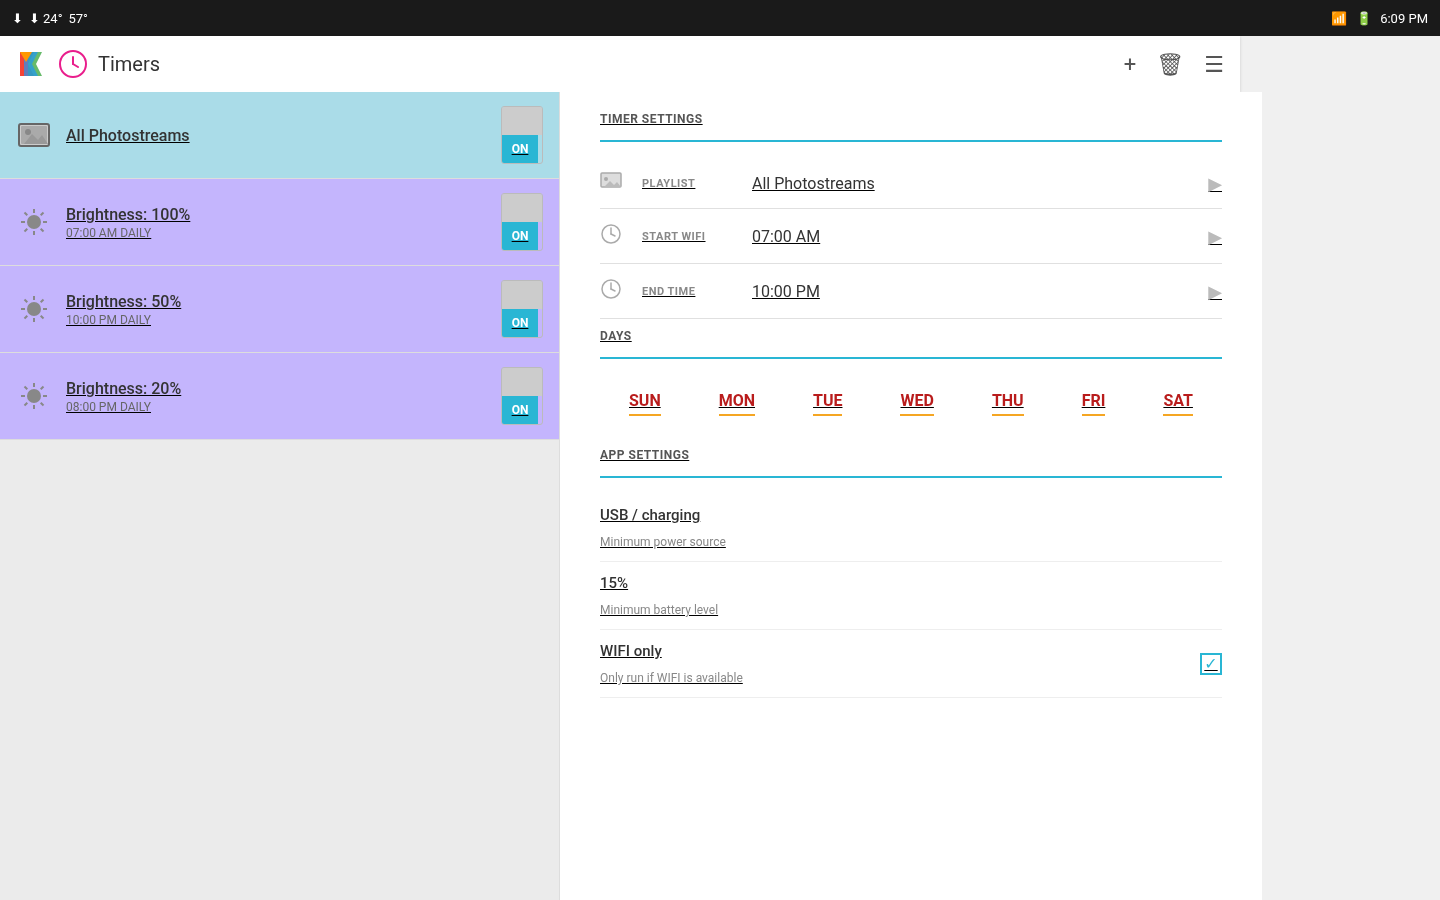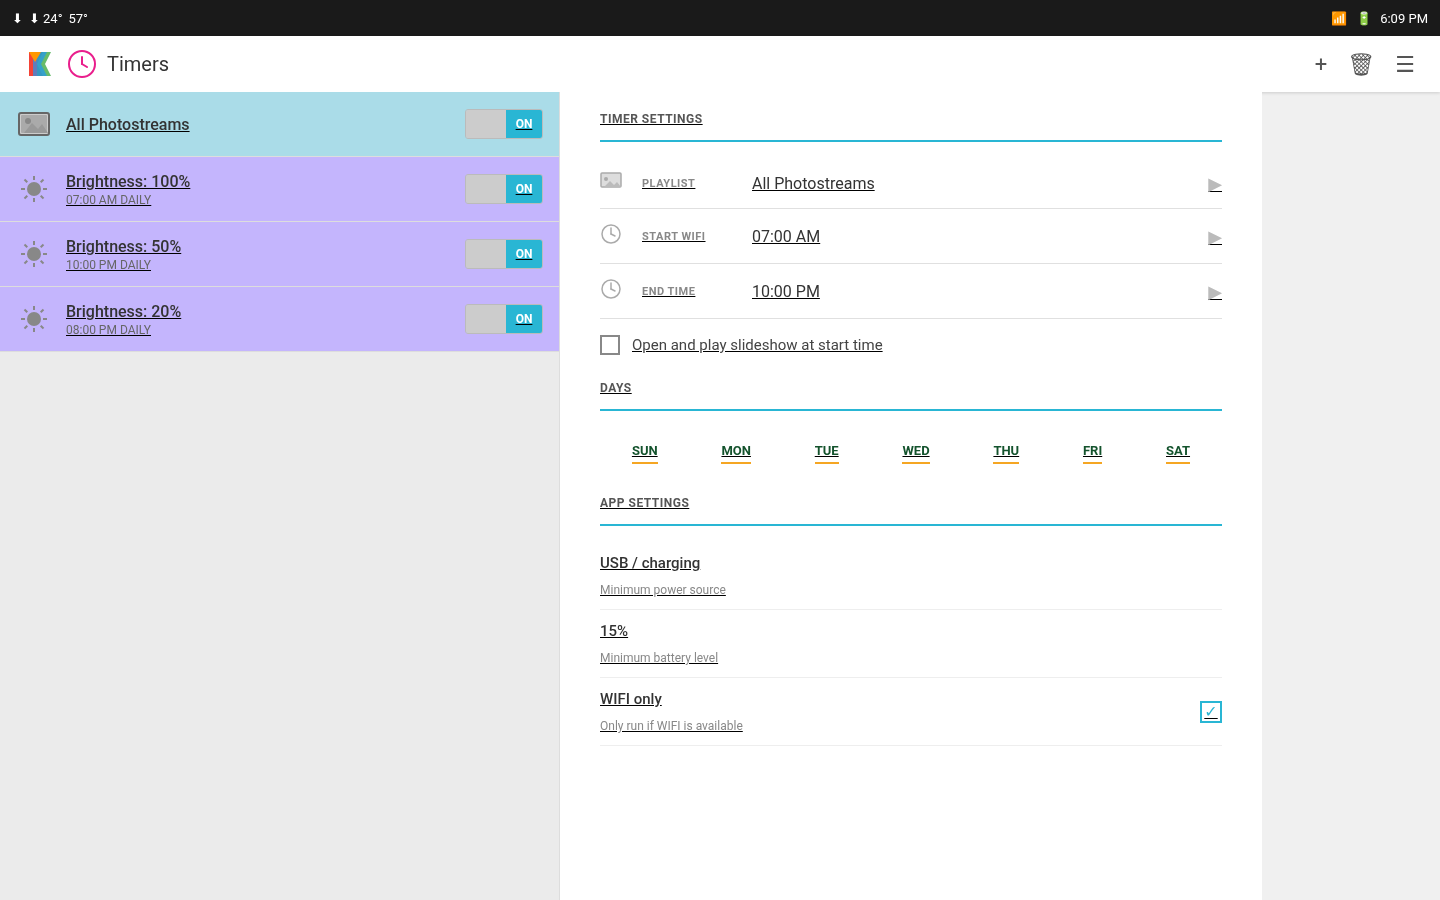--- a/index.html
+++ b/index.html
@@ -22,13 +22,13 @@
 
     
     #app-bar {
-      width: 1440px;
+      width: 1240px;
       height: 56px;
       background: #fff;
       display: flex;
       align-items: center;
       justify-content: space-between;
-      padding: 0 25px;
+      padding: 0 16px;
       box-shadow: 0 1px 3px rgba(0,0,0,0.15);
     }
     .app-bar-left { display: flex; align-items: center; gap: 10px; }

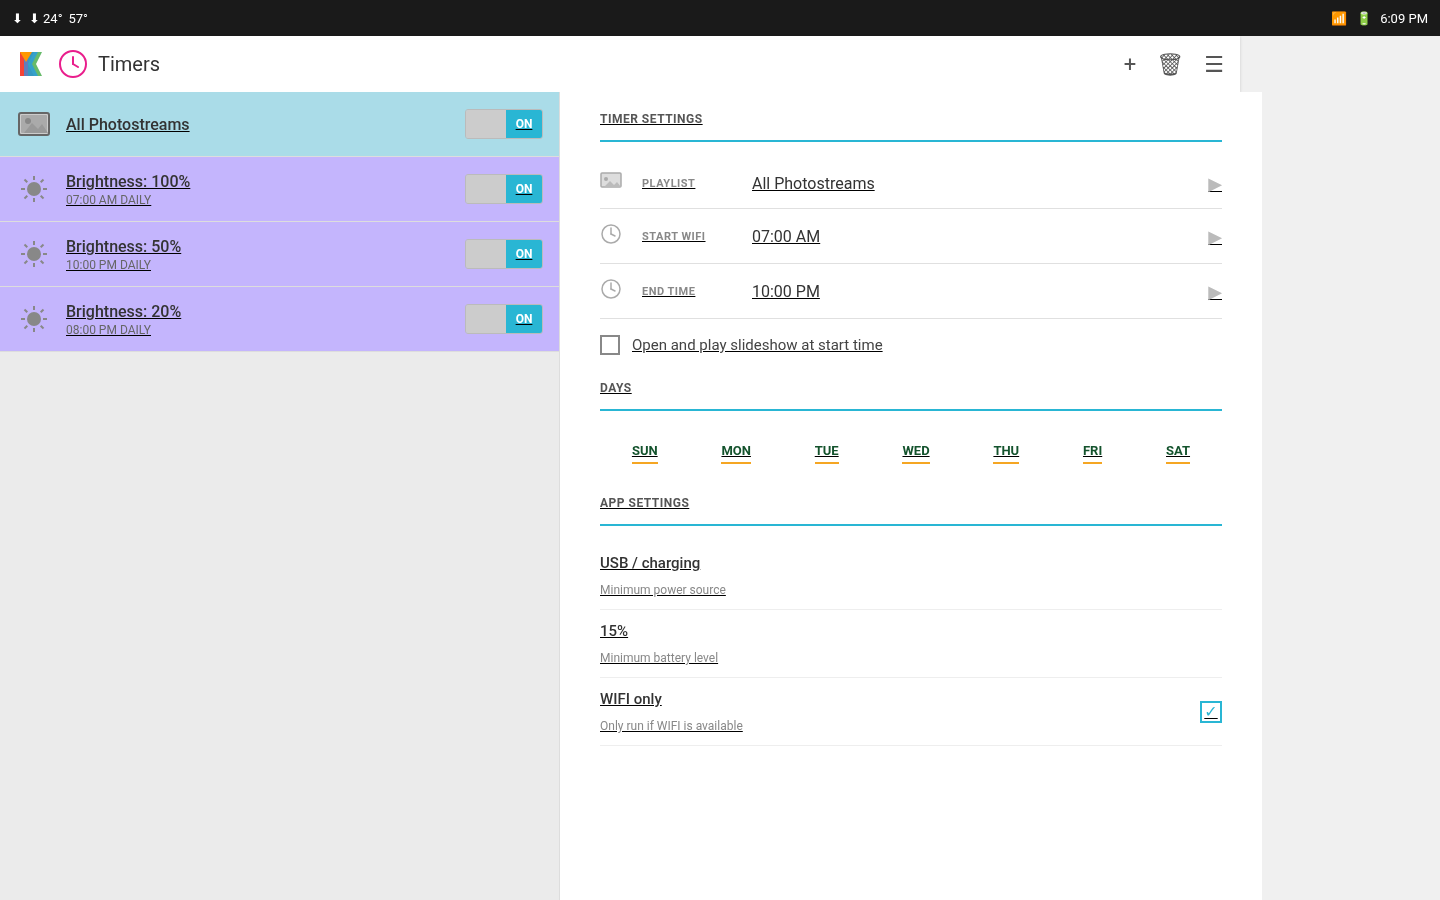--- a/index.html
+++ b/index.html
@@ -95,6 +95,7 @@
       overflow: hidden;
       border: 1px solid #bbb;
       cursor: pointer;
+      flex-direction: column;
     }
     .toggle-off {
       background: #ccc;

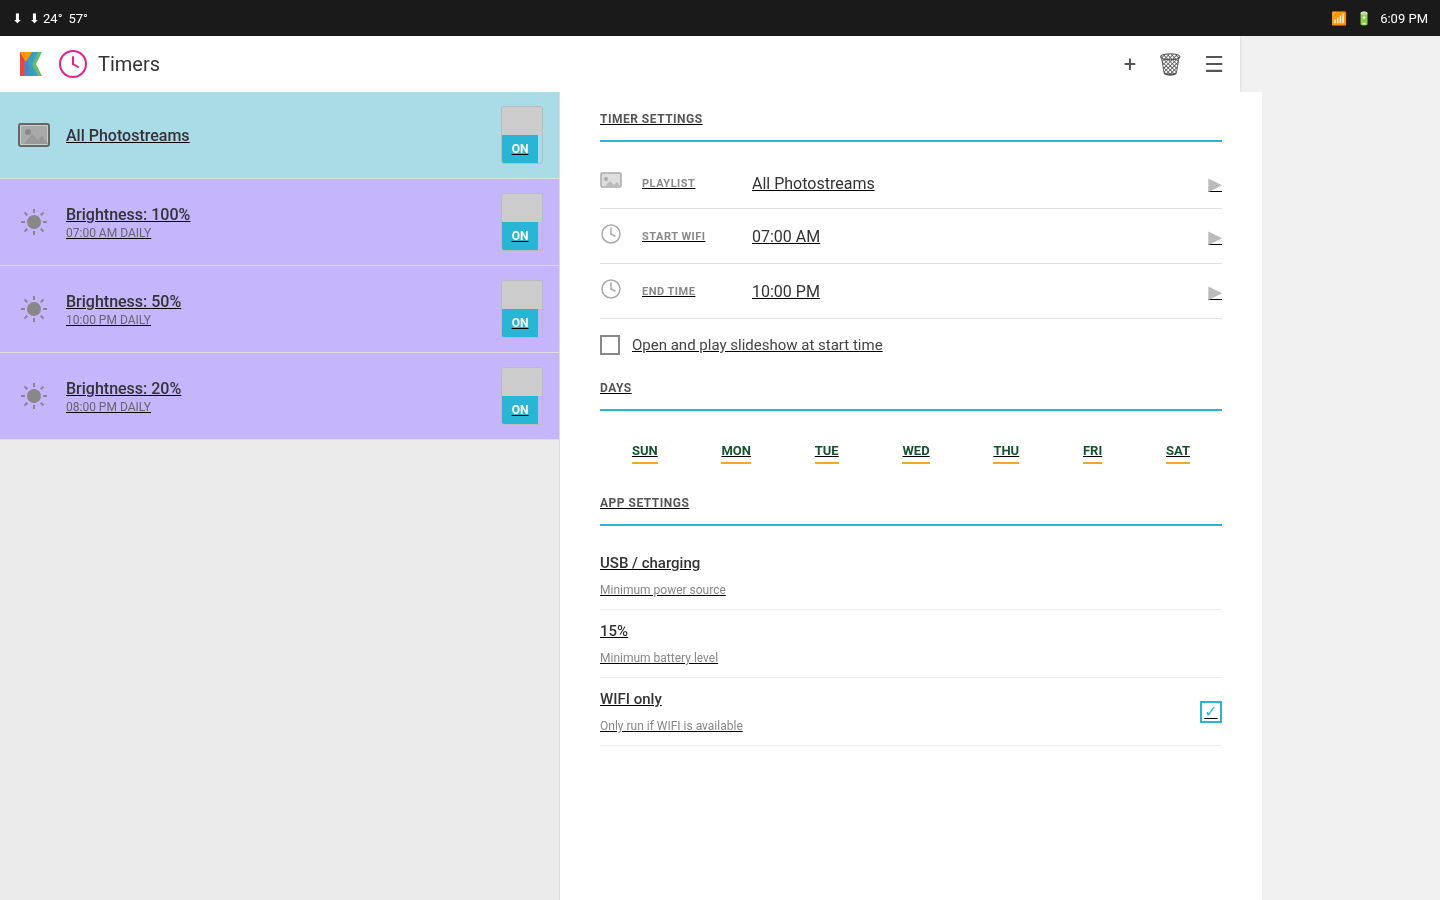--- a/index.html
+++ b/index.html
@@ -406,10 +406,6 @@
         <span class="setting-arrow">▶</span>
       </div>
 
-      <div class="checkbox-row">
-        <div class="checkbox-box"></div>
-        <span class="checkbox-label">Open and play slideshow at start time</span>
-      </div>
     </div>
 
     <div class="days-section">

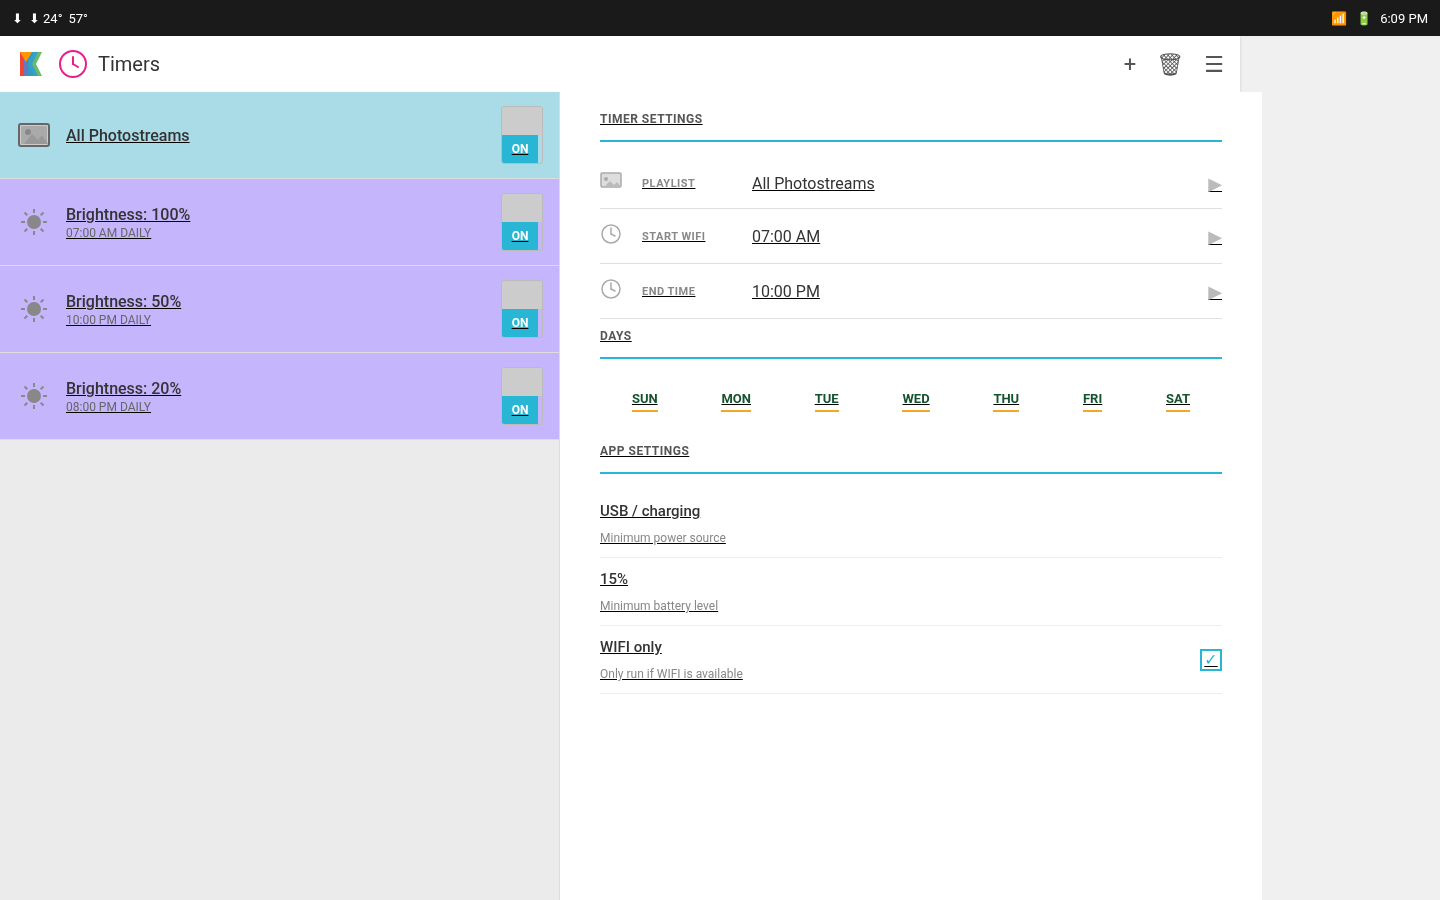--- a/index.html
+++ b/index.html
@@ -194,9 +194,9 @@
       cursor: pointer;
     }
     .day-label {
-      font-size: 13px;
+      font-size: 16px;
       font-weight: bold;
-      color: #14532d;
+      color: #b91c1c;
     }
     .day-underline {
       width: 100%;

